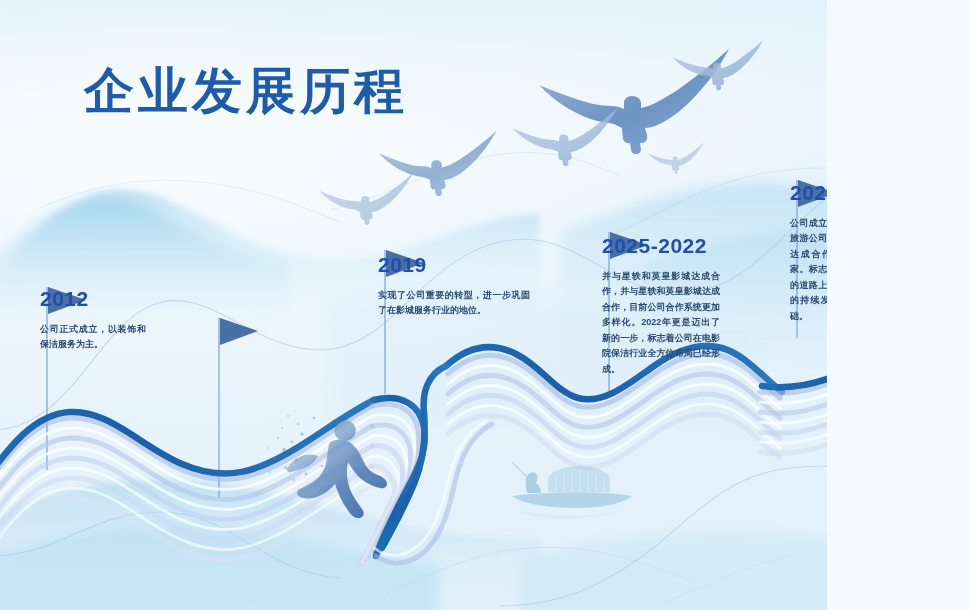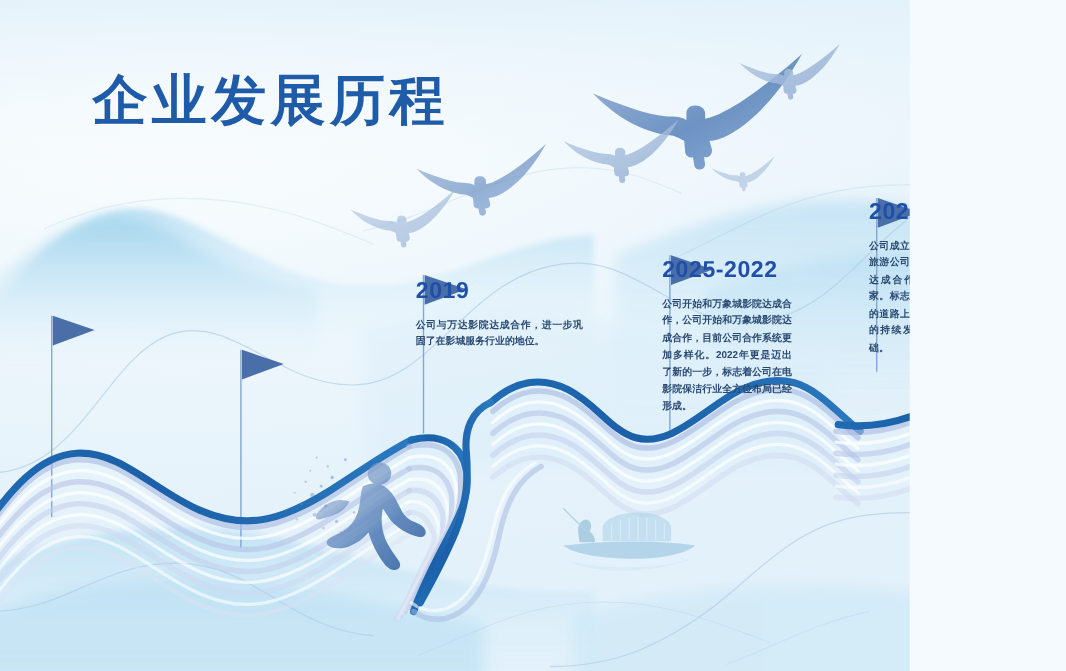--- a/index.html
+++ b/index.html
@@ -416,7 +416,7 @@
 
   <div class="entry e2122">
     <div class="year">2025-2022</div>
-    <div class="desc">公司开始和万象城影院达成合作，公司开始和万象城影院达成合作，目前公司合作系统更加多样化。2022年更是迈出了新的一步，标志着公司在电影院保洁行业全方位布局已经形成。</div>
+    <div class="desc">并与星轶和英皇影城达成合作，并与星轶和英皇影城达成合作，目前公司合作系统更加多样化。2022年更是迈出了新的一步，标志着公司在电影院保洁行业全方位布局已经形成。</div>
   </div>
 
   <div class="entry e2023">

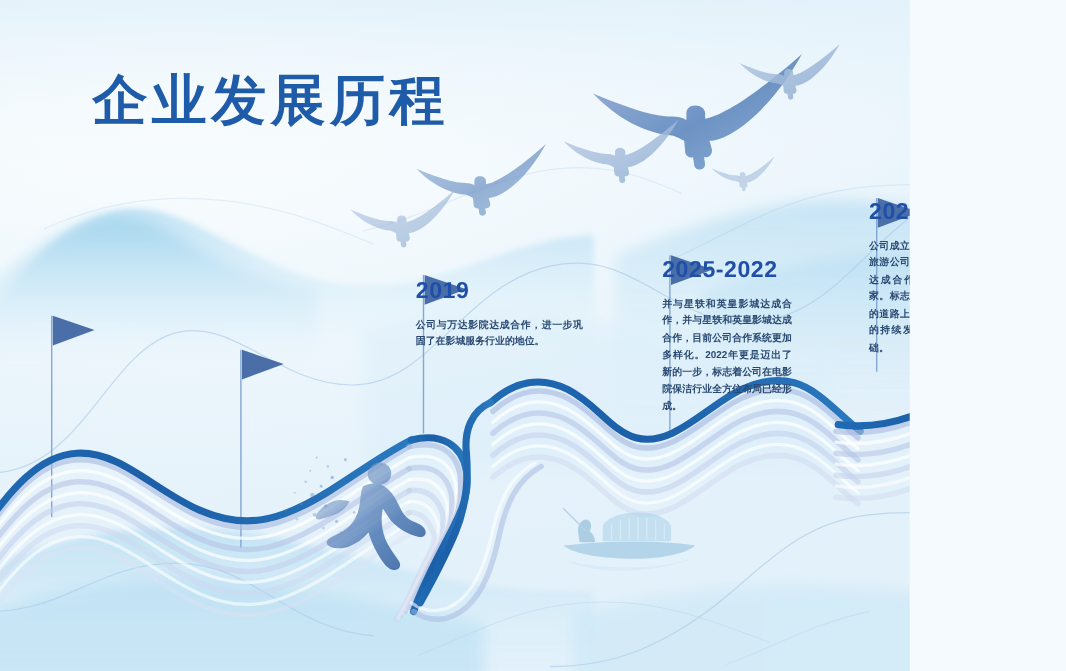--- a/index.html
+++ b/index.html
@@ -407,6 +407,10 @@
 
   <div class="title">企业发展历程</div>
 
+  <div class="entry e2012">
+    <div class="year">2012</div>
+    <div class="desc">公司正式成立，以装饰和保洁服务为主。</div>
+  </div>
 
 
   <div class="entry e2019">

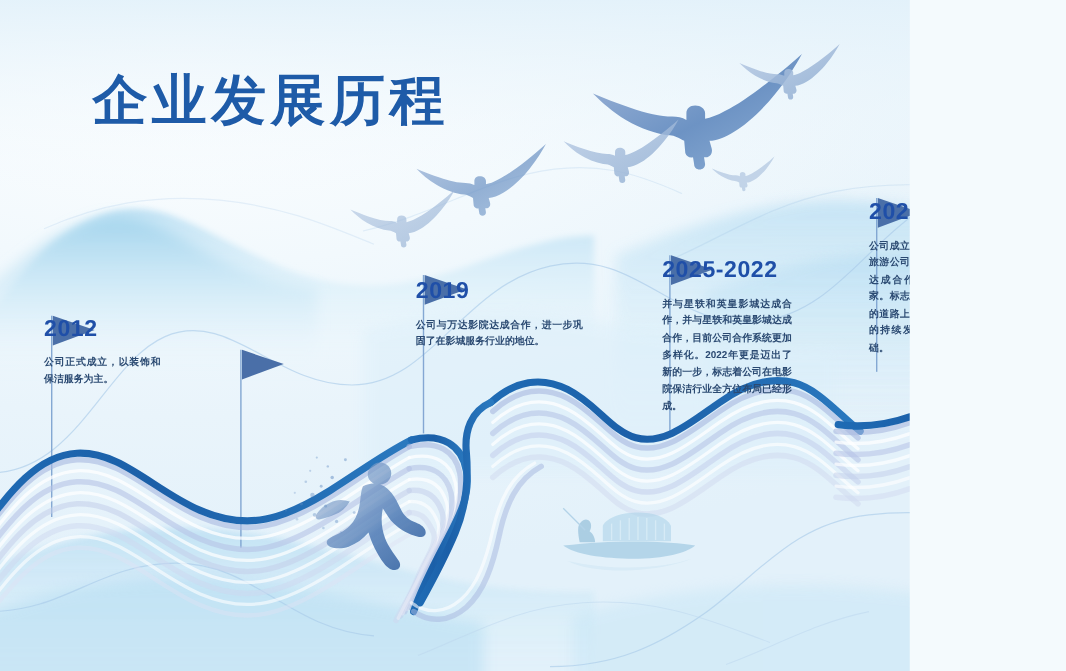--- a/index.html
+++ b/index.html
@@ -415,7 +415,7 @@
 
   <div class="entry e2019">
     <div class="year">2019</div>
-    <div class="desc">公司与万达影院达成合作，进一步巩固了在影城服务行业的地位。</div>
+    <div class="desc">实现了公司重要的转型，进一步巩固了在影城服务行业的地位。</div>
   </div>
 
   <div class="entry e2122">

